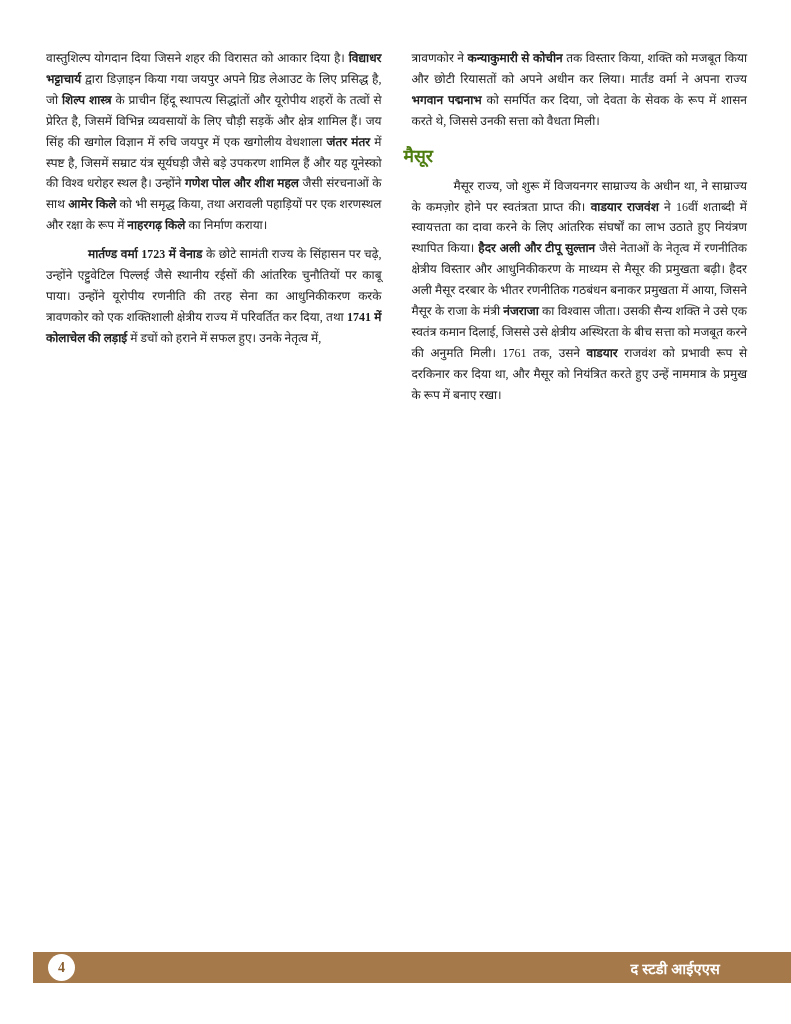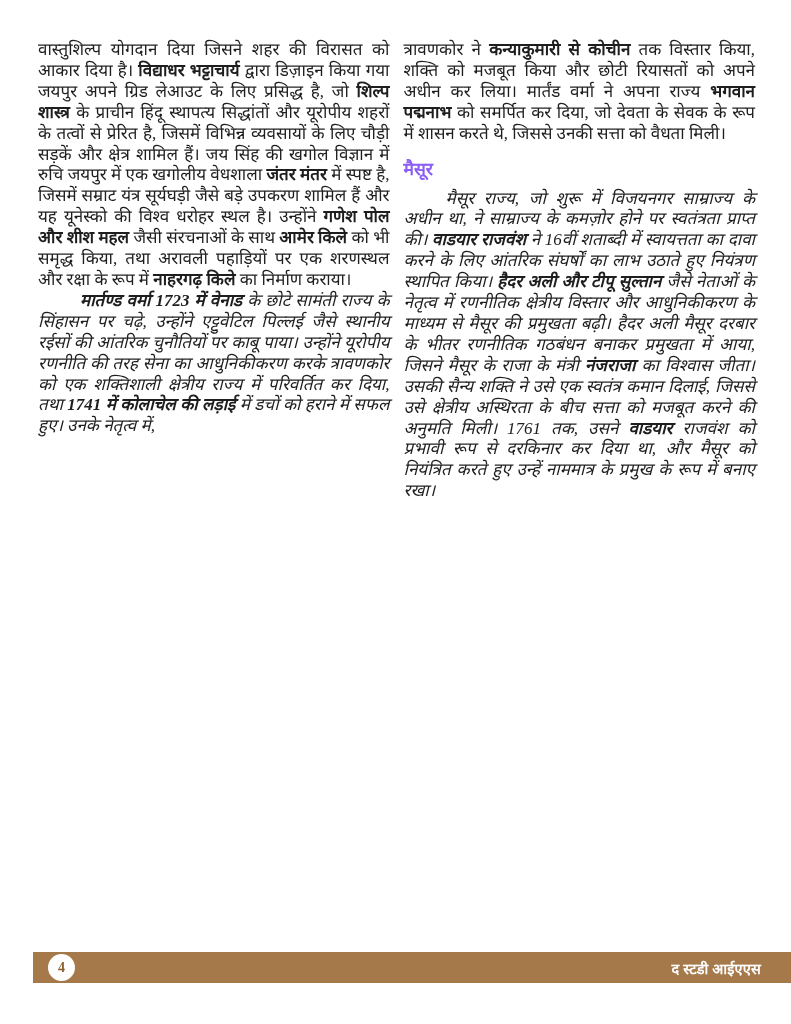--- a/index.html
+++ b/index.html
@@ -28,8 +28,8 @@
     min-width: 0;
   }
   .body-text {
-    margin: 0;
-    font-size: 17px;
+    margin: 8px;
+    font-size: 12px;
     line-height: 20.9px;
     color: #1e1e1e;
     text-align: justify;

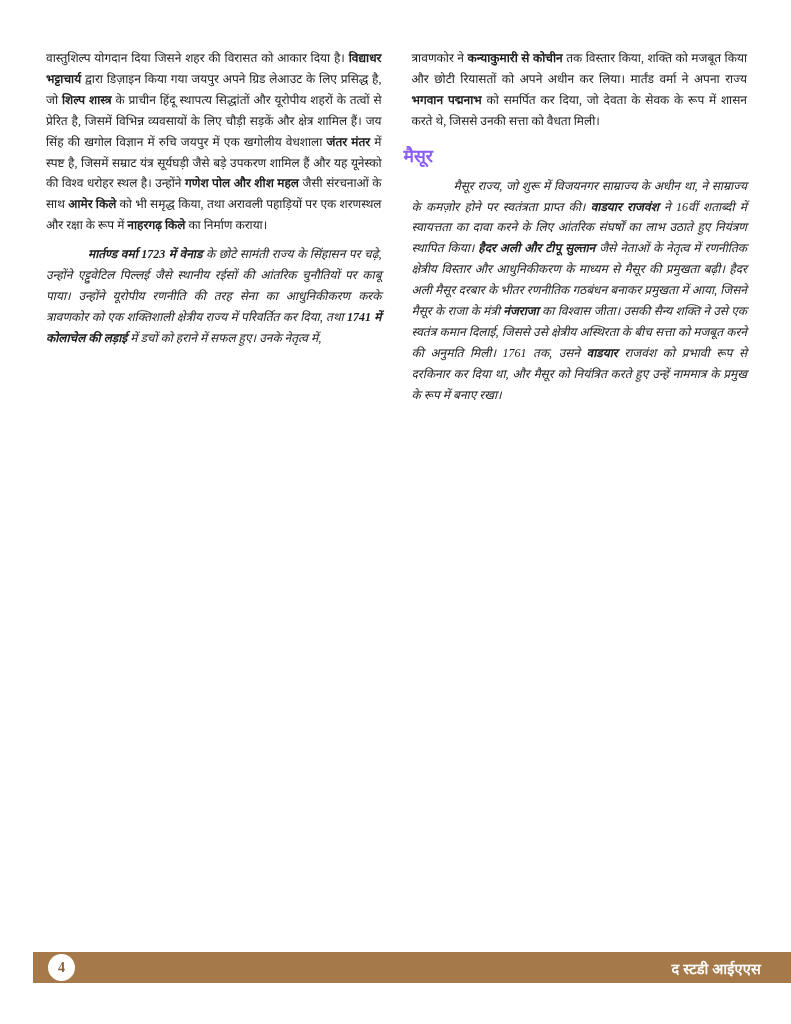--- a/index.html
+++ b/index.html
@@ -46,7 +46,7 @@
     font-size: 17.5px;
     line-height: 22px;
     font-weight: bold;
-    color: #8b5cf6;
+    color: #4d7c0f;
   }
   .footer-bar {
     position: absolute;

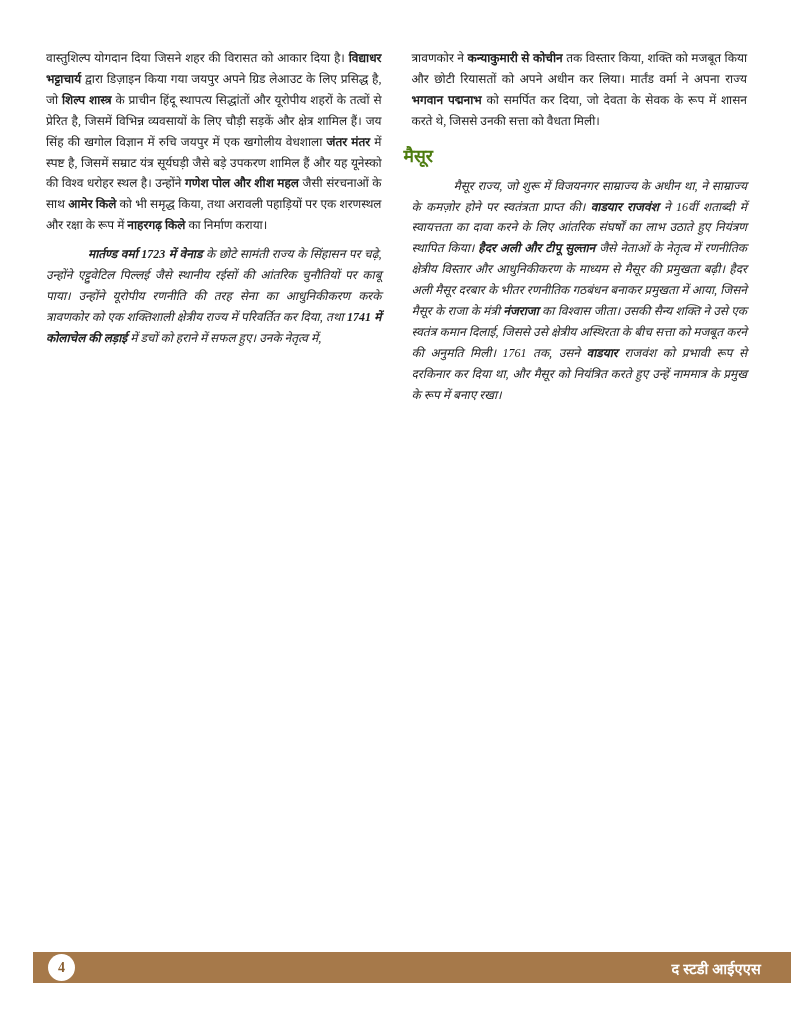--- a/index.html
+++ b/index.html
@@ -39,7 +39,6 @@
   }
   .indent {
     text-indent: 42px;
-    font-style: italic;
   }
   h2.heading {
     margin: 13px 0 9px 0;

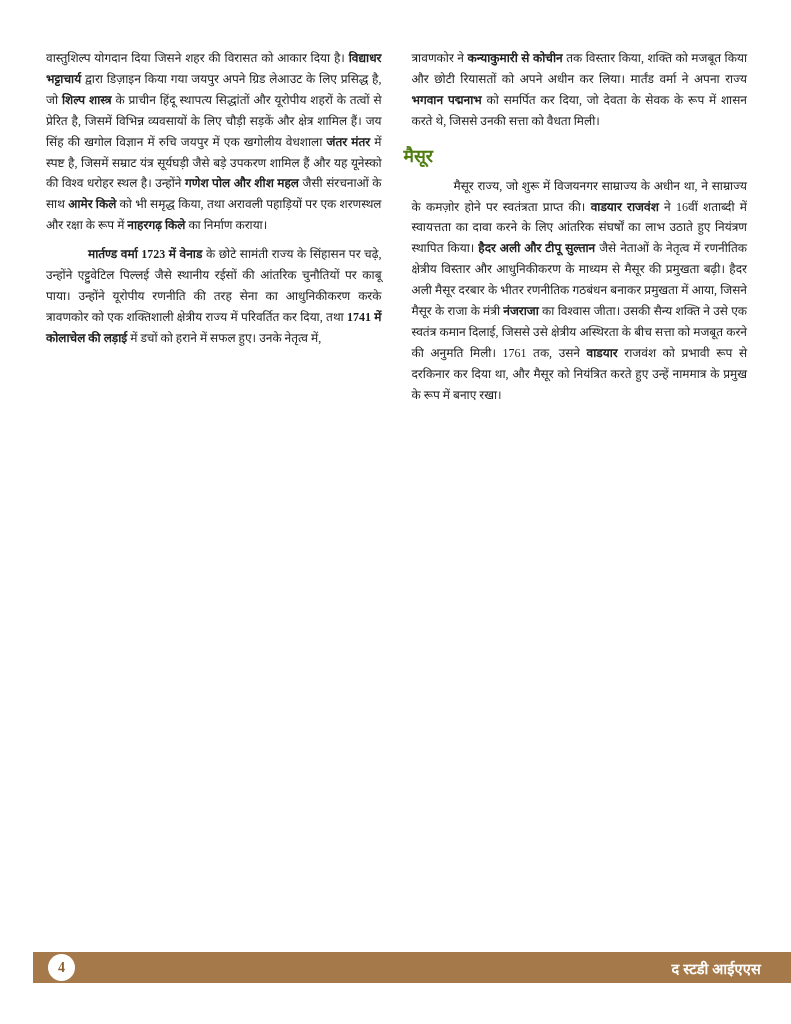--- a/index.html
+++ b/index.html
@@ -72,7 +72,7 @@
   }
   .brand {
     margin-left: auto;
-    padding-right: 30px;
+    padding-right: 71px;
     color: #ffffff;
     font-weight: bold;
     font-size: 14.5px;

